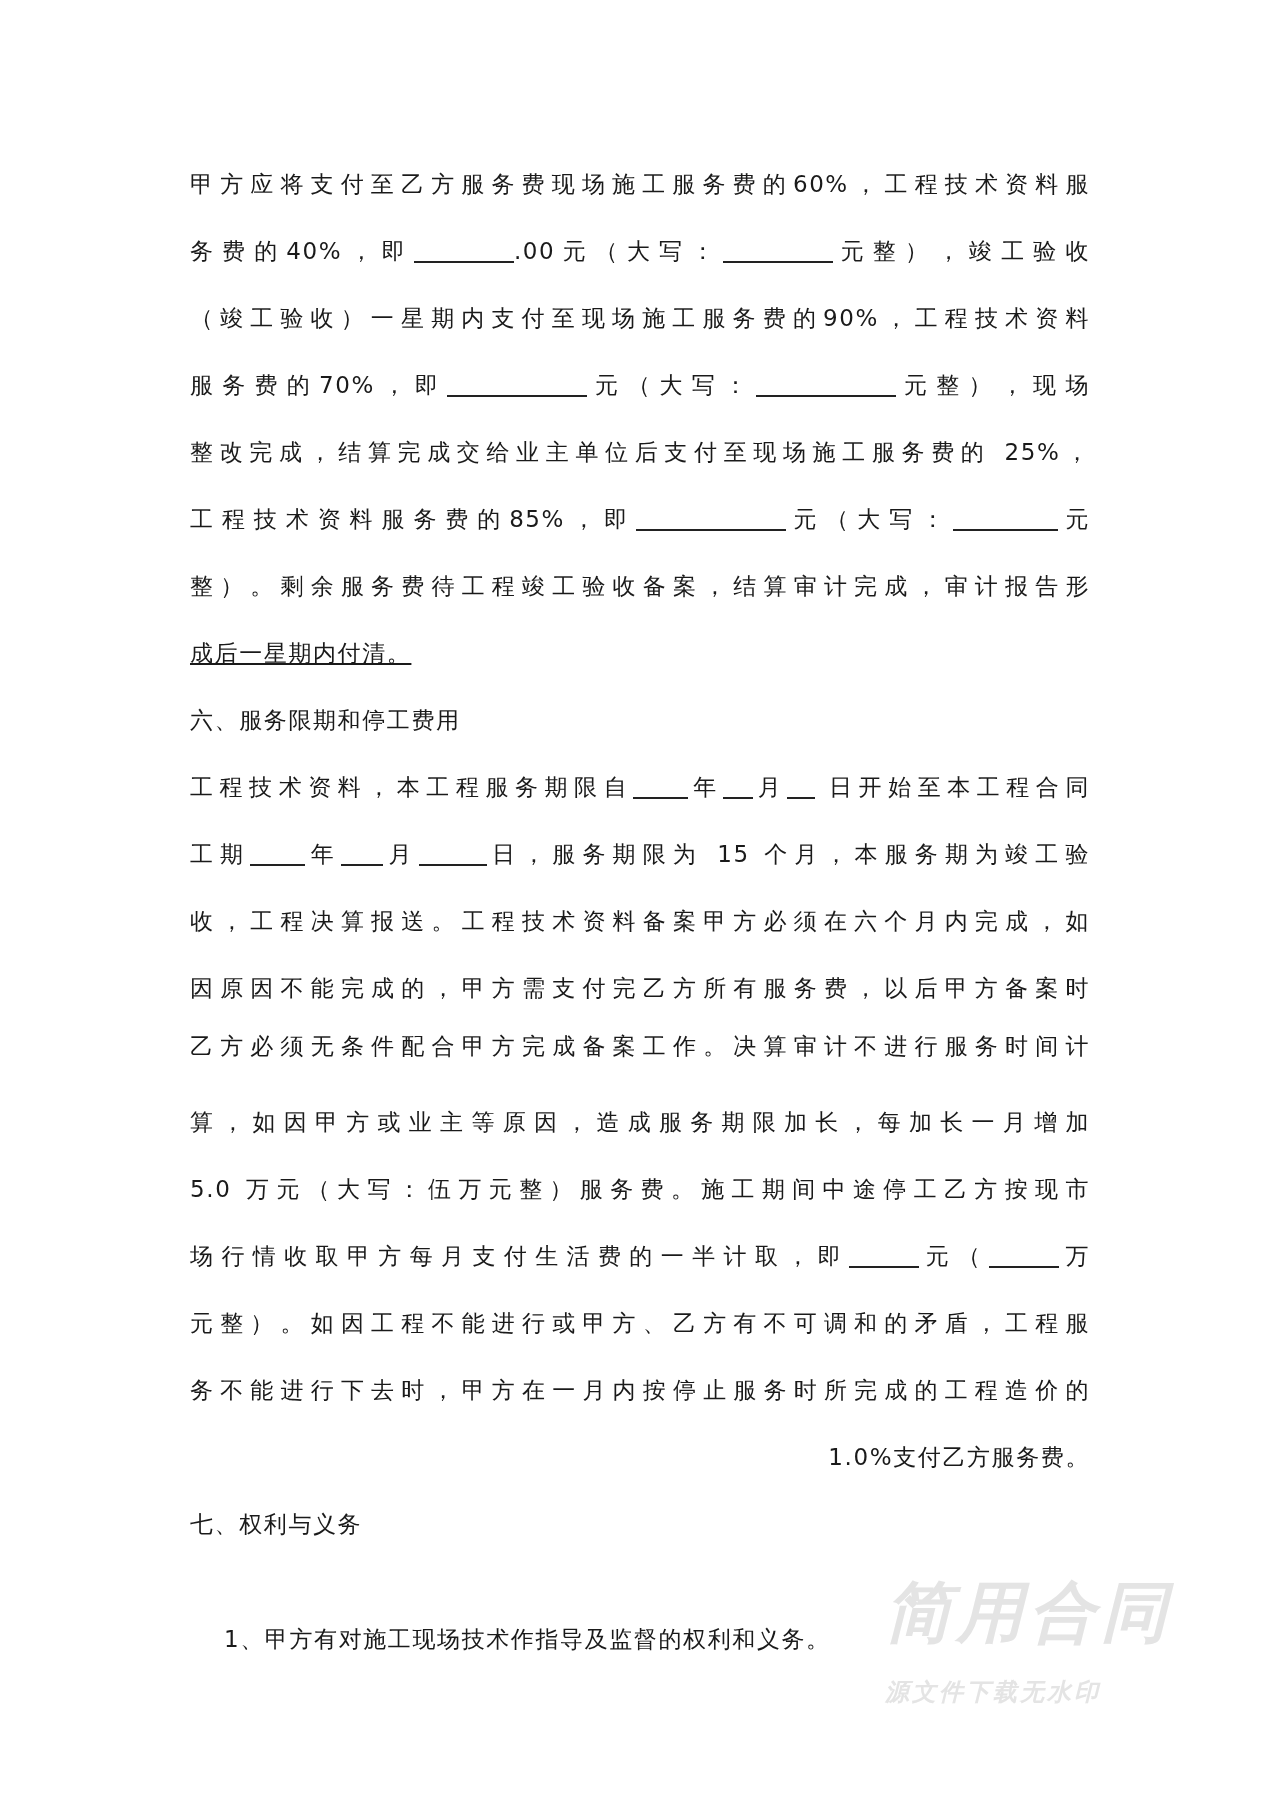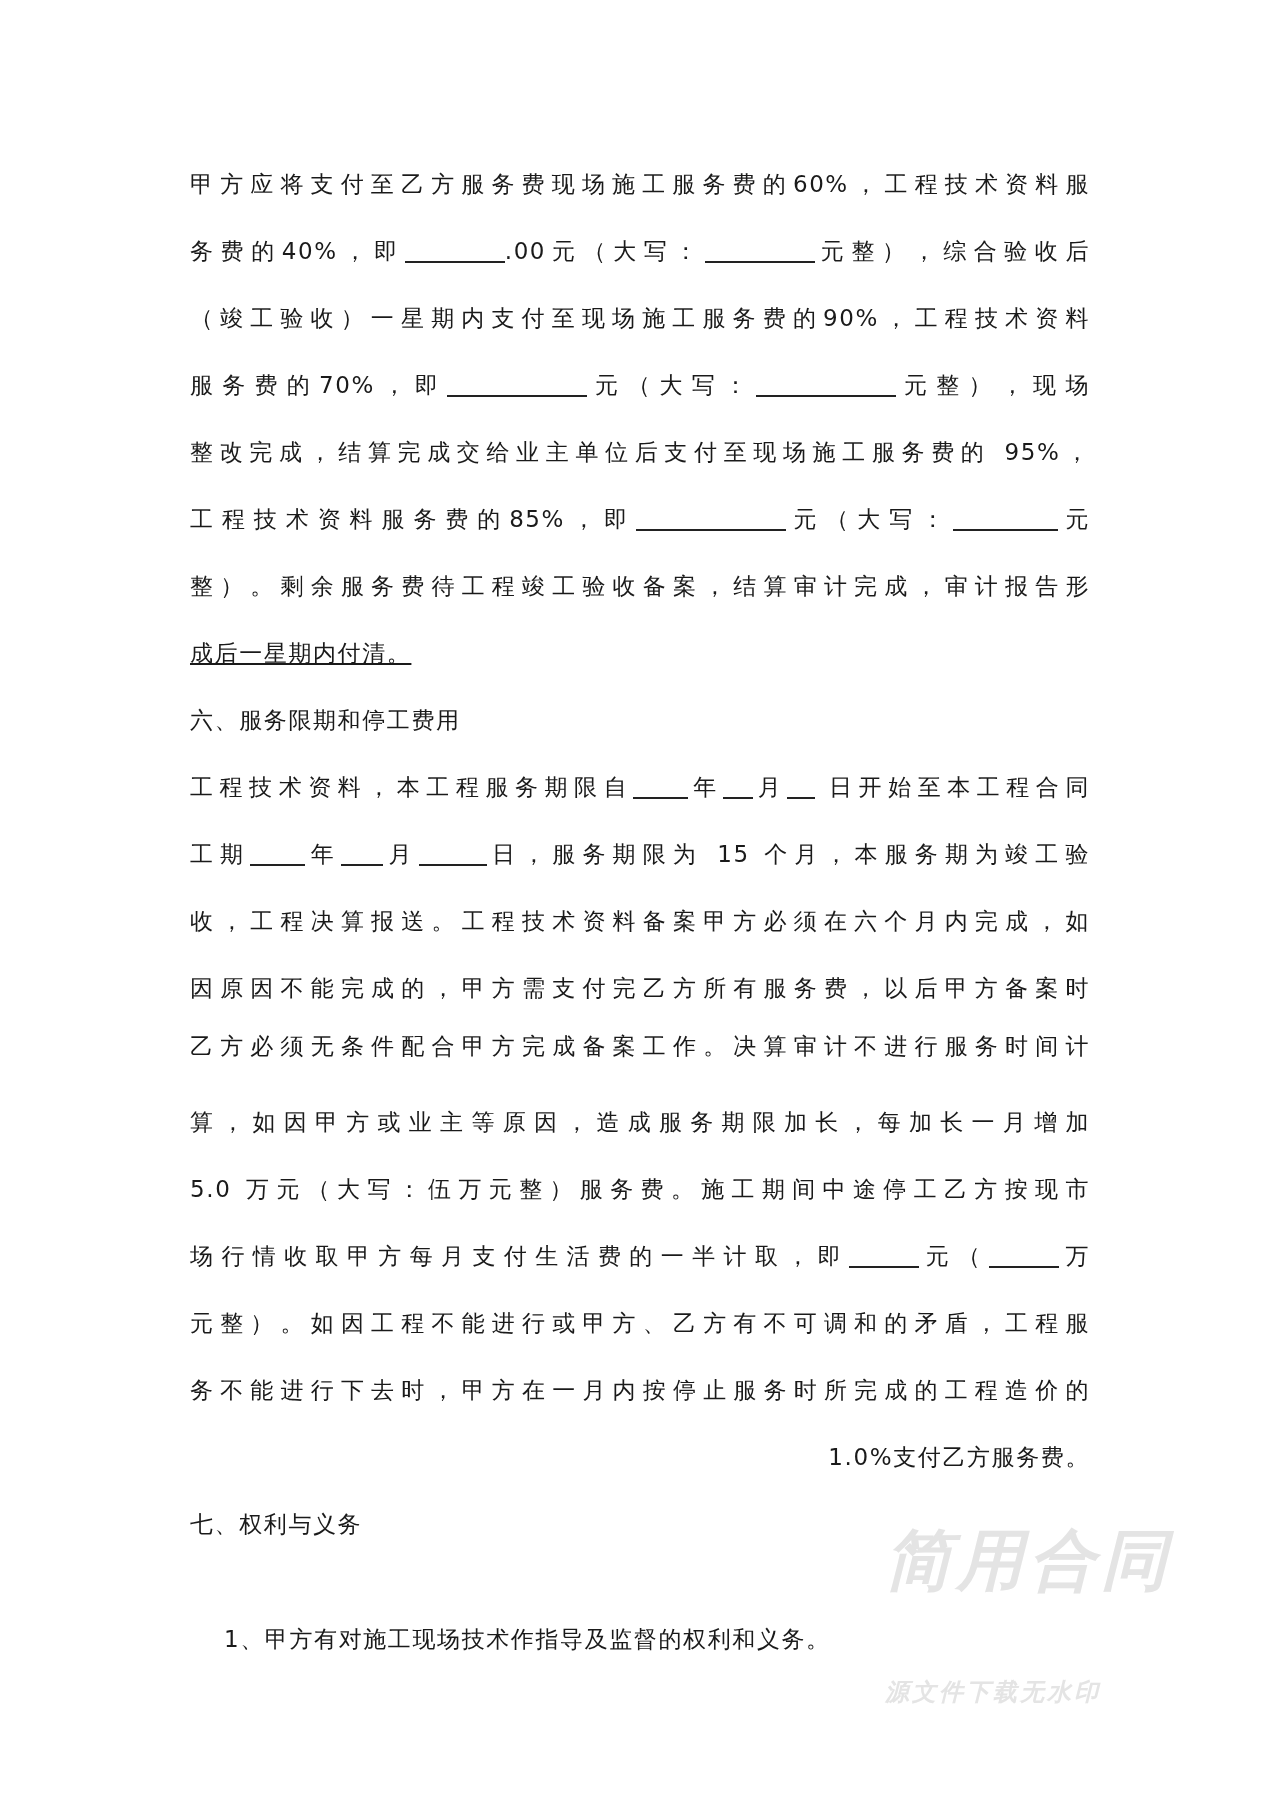--- a/index.html
+++ b/index.html
@@ -65,7 +65,7 @@
   <div class="watermark wm-sub">源文件下载无水印</div>
   <div id="doc-body">
       <div class="line justify" style="top: 164px;"><span class="seg-text">甲方应将支付至乙方服务费现场施工服务费的60%，工程技术资料服</span></div>
-      <div class="line justify" style="top: 231px;"><span class="seg-text">务费的40%，即</span><span class="blank" style="width: 100px;"></span><span class="seg-text">.00元（大写：</span><span class="blank" style="width: 110px;"></span><span class="seg-text">元整），综合验收后</span></div>
+      <div class="line justify" style="top: 231px;"><span class="seg-text">务费的40%，即</span><span class="blank" style="width: 100px;"></span><span class="seg-text">.00元（大写：</span><span class="blank" style="width: 110px;"></span><span class="seg-text">元整），竣工验收</span></div>
       <div class="line justify" style="top: 298px;"><span class="seg-text">（竣工验收）一星期内支付至现场施工服务费的90%，工程技术资料</span></div>
       <div class="line justify" style="top: 365px;"><span class="seg-text">服务费的70%，即</span><span class="blank" style="width: 140px;"></span><span class="seg-text">元（大写：</span><span class="blank" style="width: 140px;"></span><span class="seg-text">元整），现场</span></div>
       <div class="line justify" style="top: 432px;"><span class="seg-text">整改完成，结算完成交给业主单位后支付至现场施工服务费的 95%，</span></div>

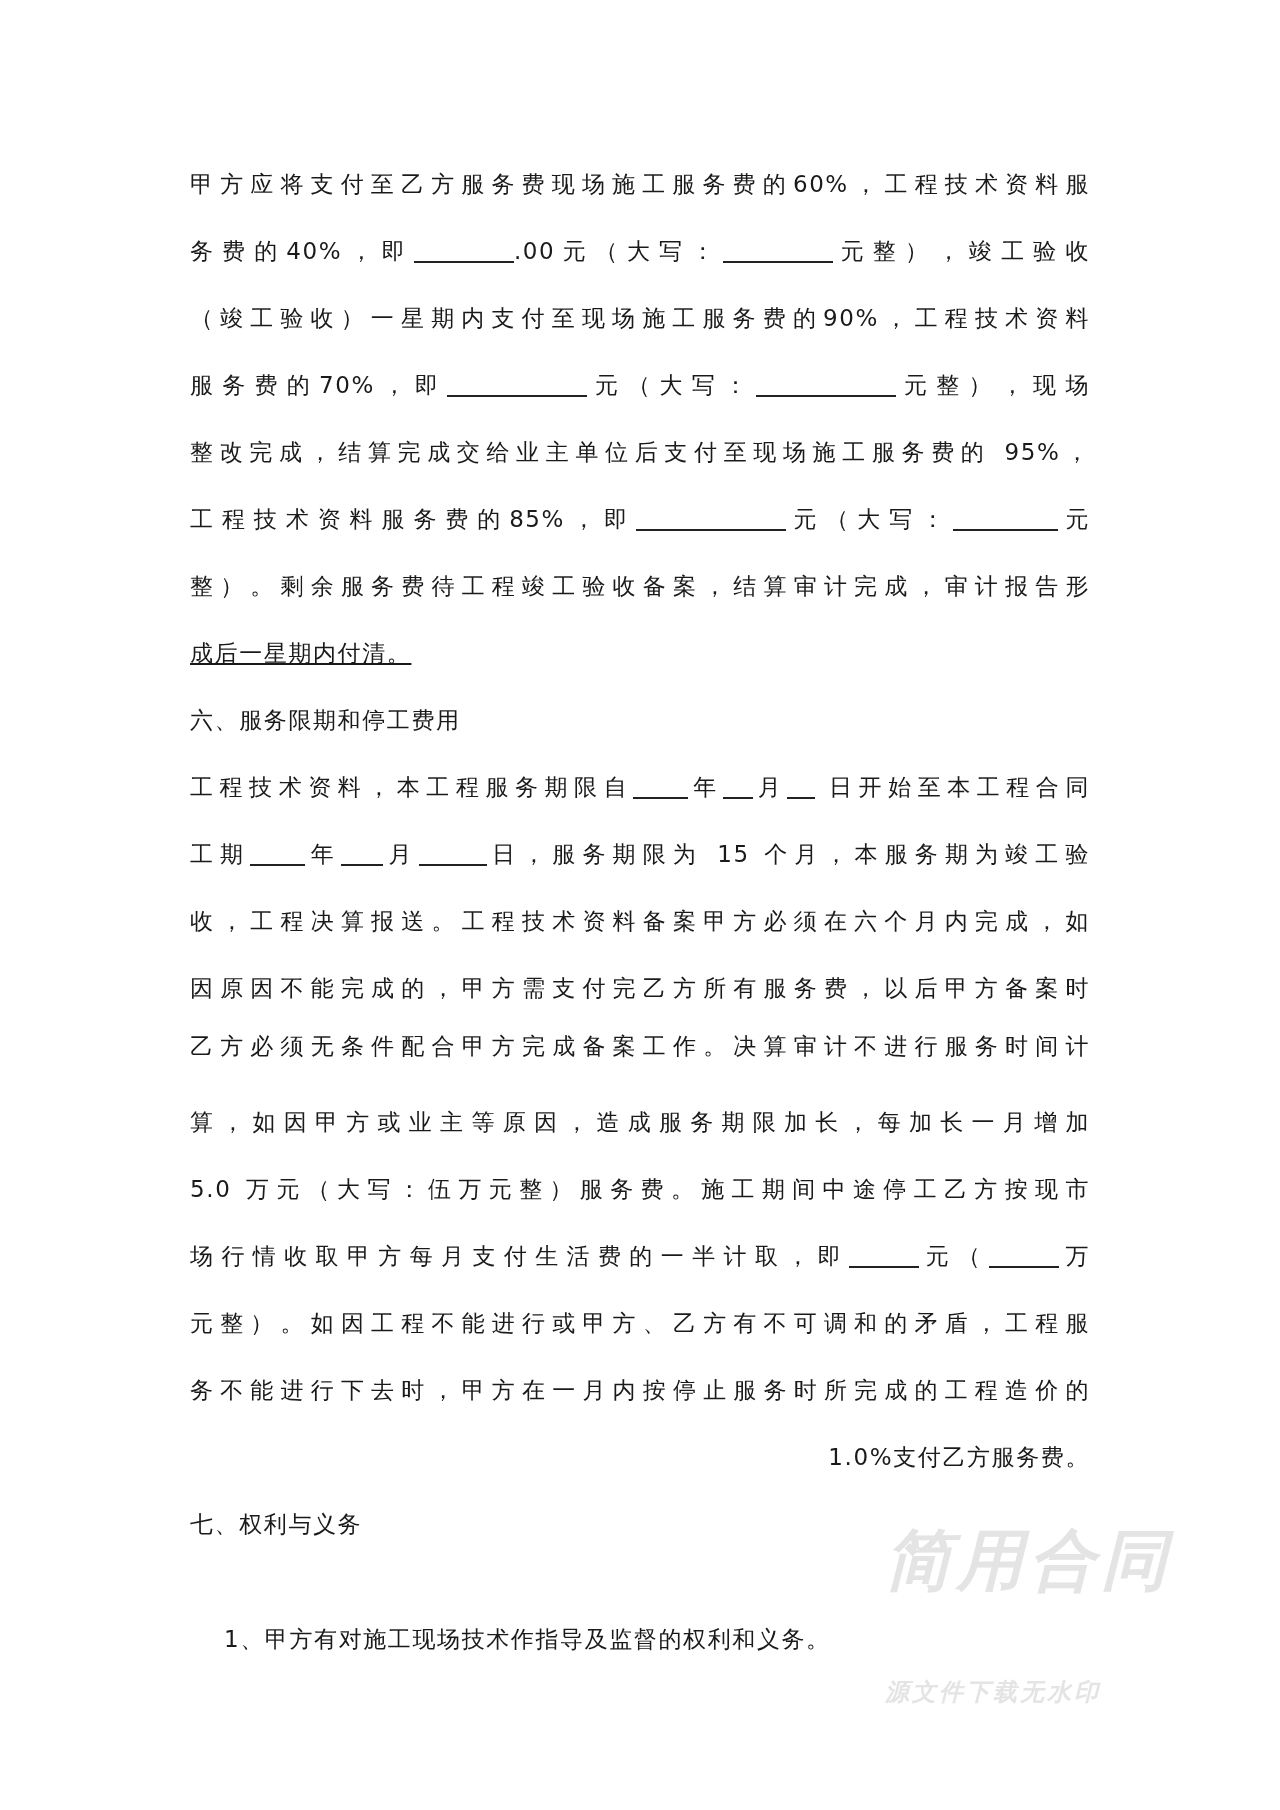--- a/index.html
+++ b/index.html
@@ -68,7 +68,7 @@
       <div class="line justify" style="top: 231px;"><span class="seg-text">务费的40%，即</span><span class="blank" style="width: 100px;"></span><span class="seg-text">.00元（大写：</span><span class="blank" style="width: 110px;"></span><span class="seg-text">元整），竣工验收</span></div>
       <div class="line justify" style="top: 298px;"><span class="seg-text">（竣工验收）一星期内支付至现场施工服务费的90%，工程技术资料</span></div>
       <div class="line justify" style="top: 365px;"><span class="seg-text">服务费的70%，即</span><span class="blank" style="width: 140px;"></span><span class="seg-text">元（大写：</span><span class="blank" style="width: 140px;"></span><span class="seg-text">元整），现场</span></div>
-      <div class="line justify" style="top: 432px;"><span class="seg-text">整改完成，结算完成交给业主单位后支付至现场施工服务费的 95%，</span></div>
+      <div class="line justify" style="top: 432px;"><span class="seg-text">整改完成，结算完成交给业主单位后支付至现场施工服务费的 25%，</span></div>
       <div class="line justify" style="top: 499px;"><span class="seg-text">工程技术资料服务费的85%，即</span><span class="blank" style="width: 150px;"></span><span class="seg-text">元（大写：</span><span class="blank" style="width: 105px;"></span><span class="seg-text">元</span></div>
       <div class="line justify" style="top: 566px;"><span class="seg-text">整）。剩余服务费待工程竣工验收备案，结算审计完成，审计报告形</span></div>
       <div class="line" style="top: 633px; text-decoration: underline;"><span class="seg-text">成后一星期内付清。</span></div>

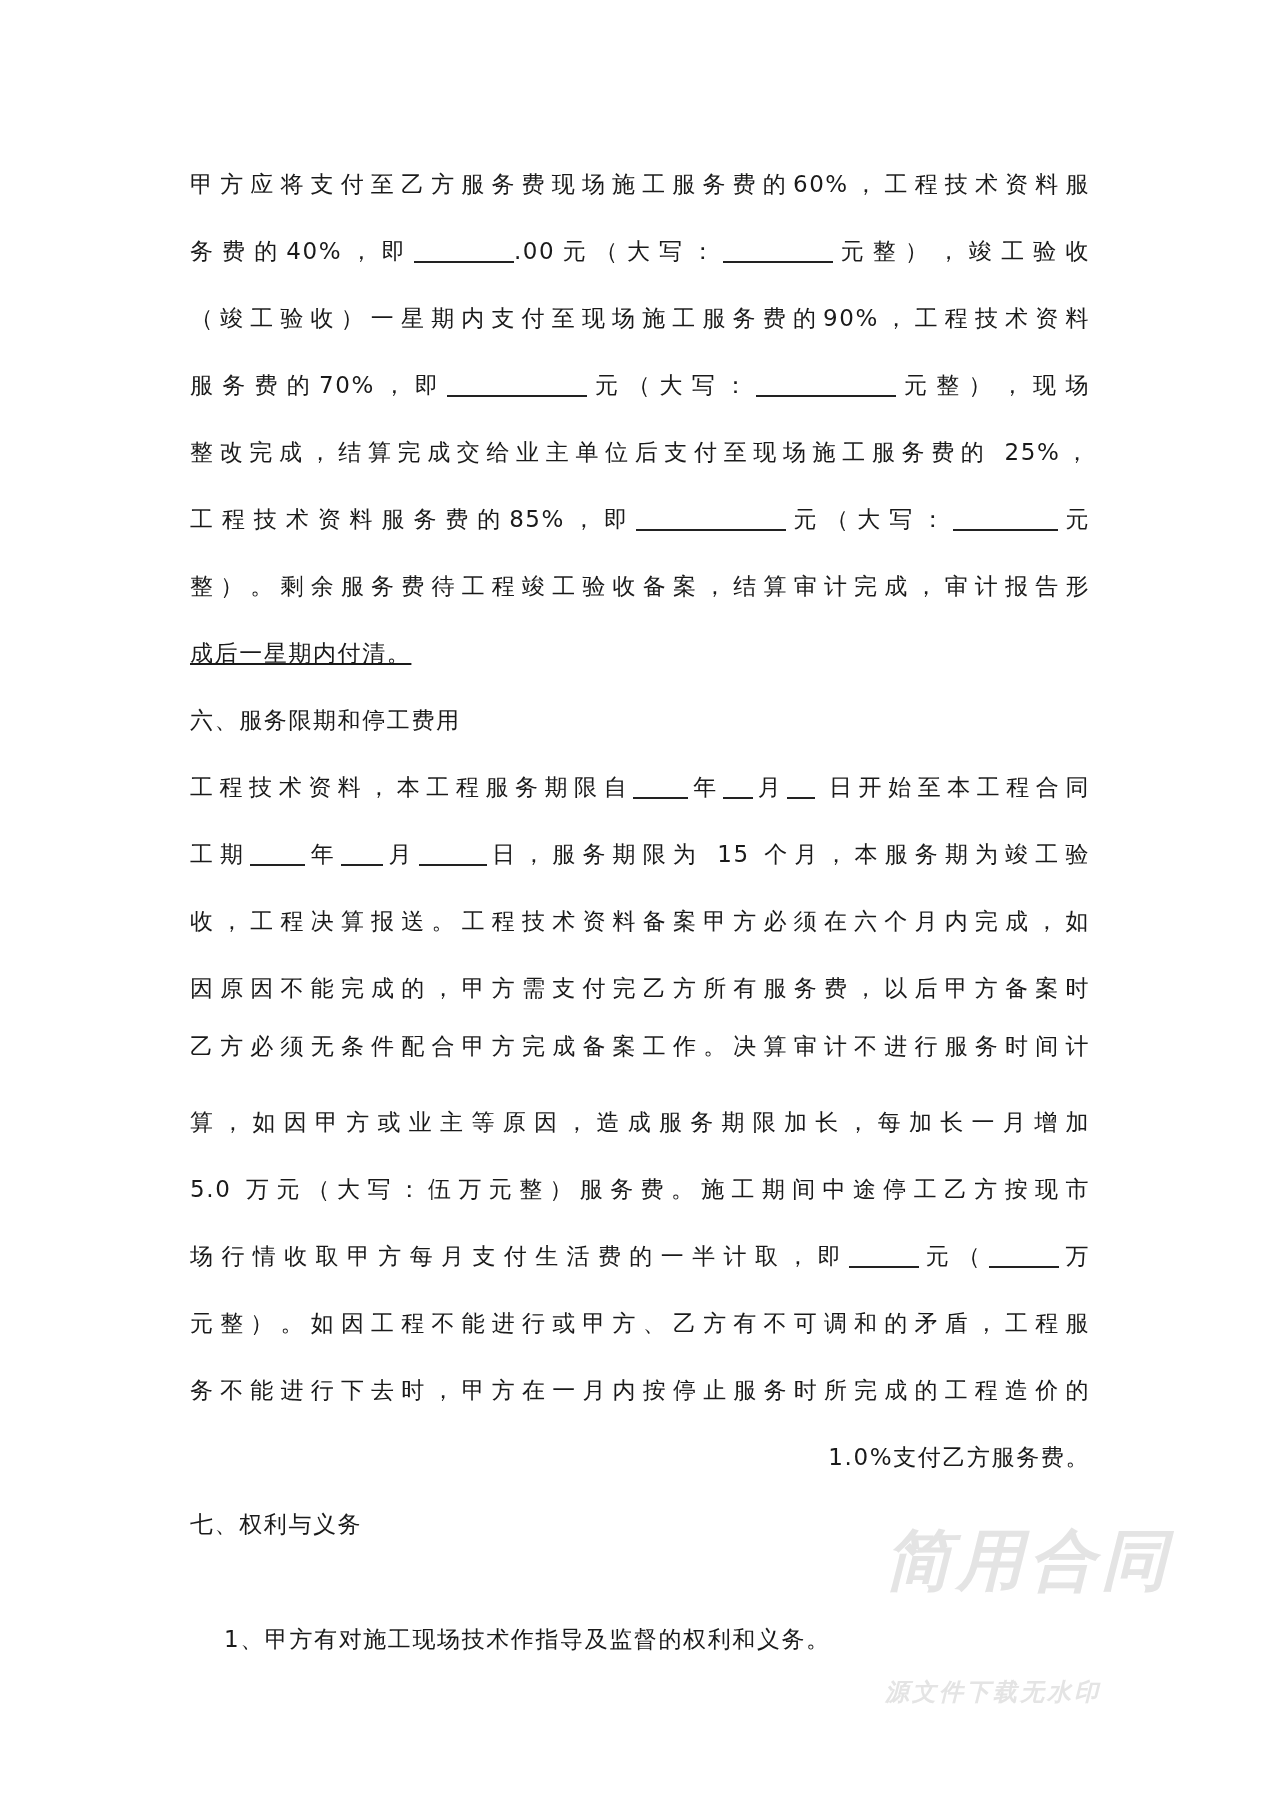--- a/index.html
+++ b/index.html
@@ -53,7 +53,7 @@
       white-space: nowrap;
       z-index: 0;
     }
-    .wm-title { top: 1516px; font-size: 66px; letter-spacing: 6px; }
+    .wm-title { top: 1568px; font-size: 66px; letter-spacing: 6px; }
     .wm-sub { top: 1676px; font-size: 24px; letter-spacing: 3px; }
     .line { z-index: 1; }
   </style>

